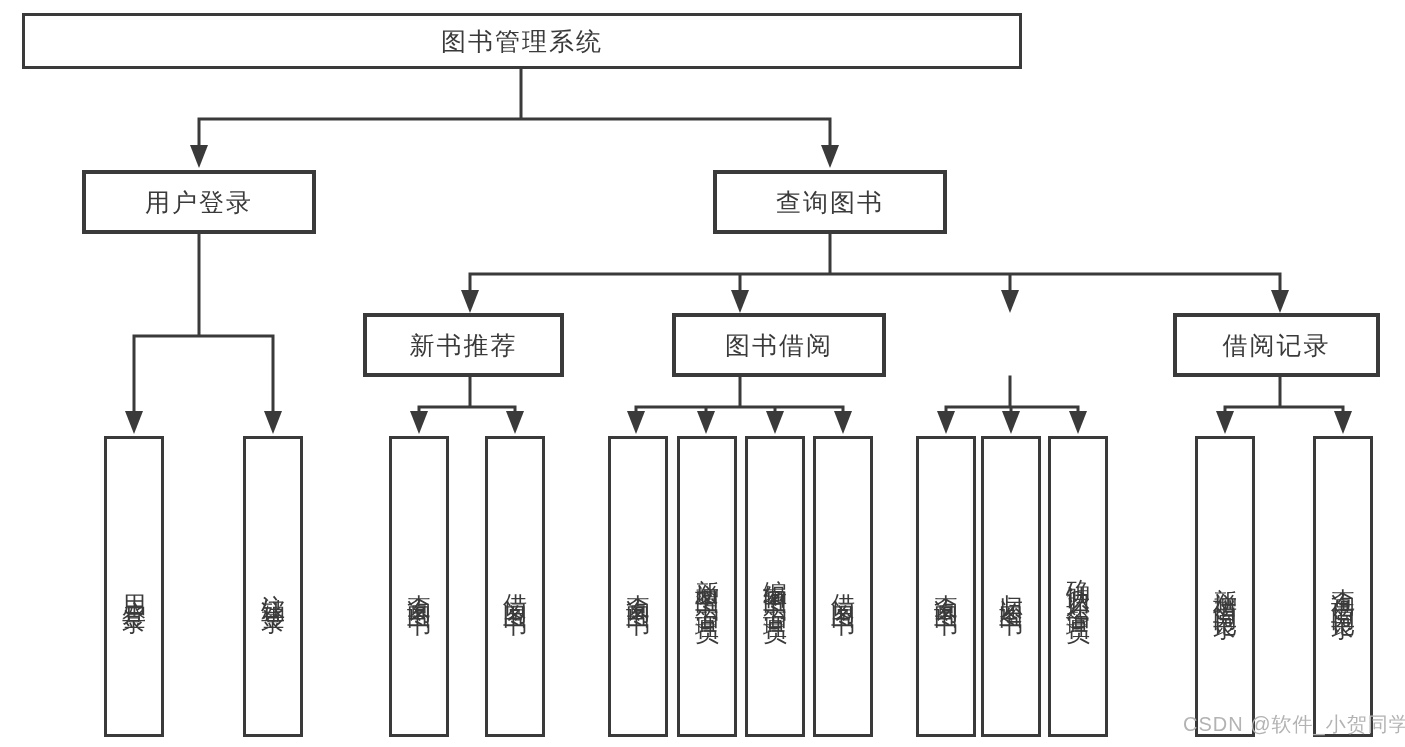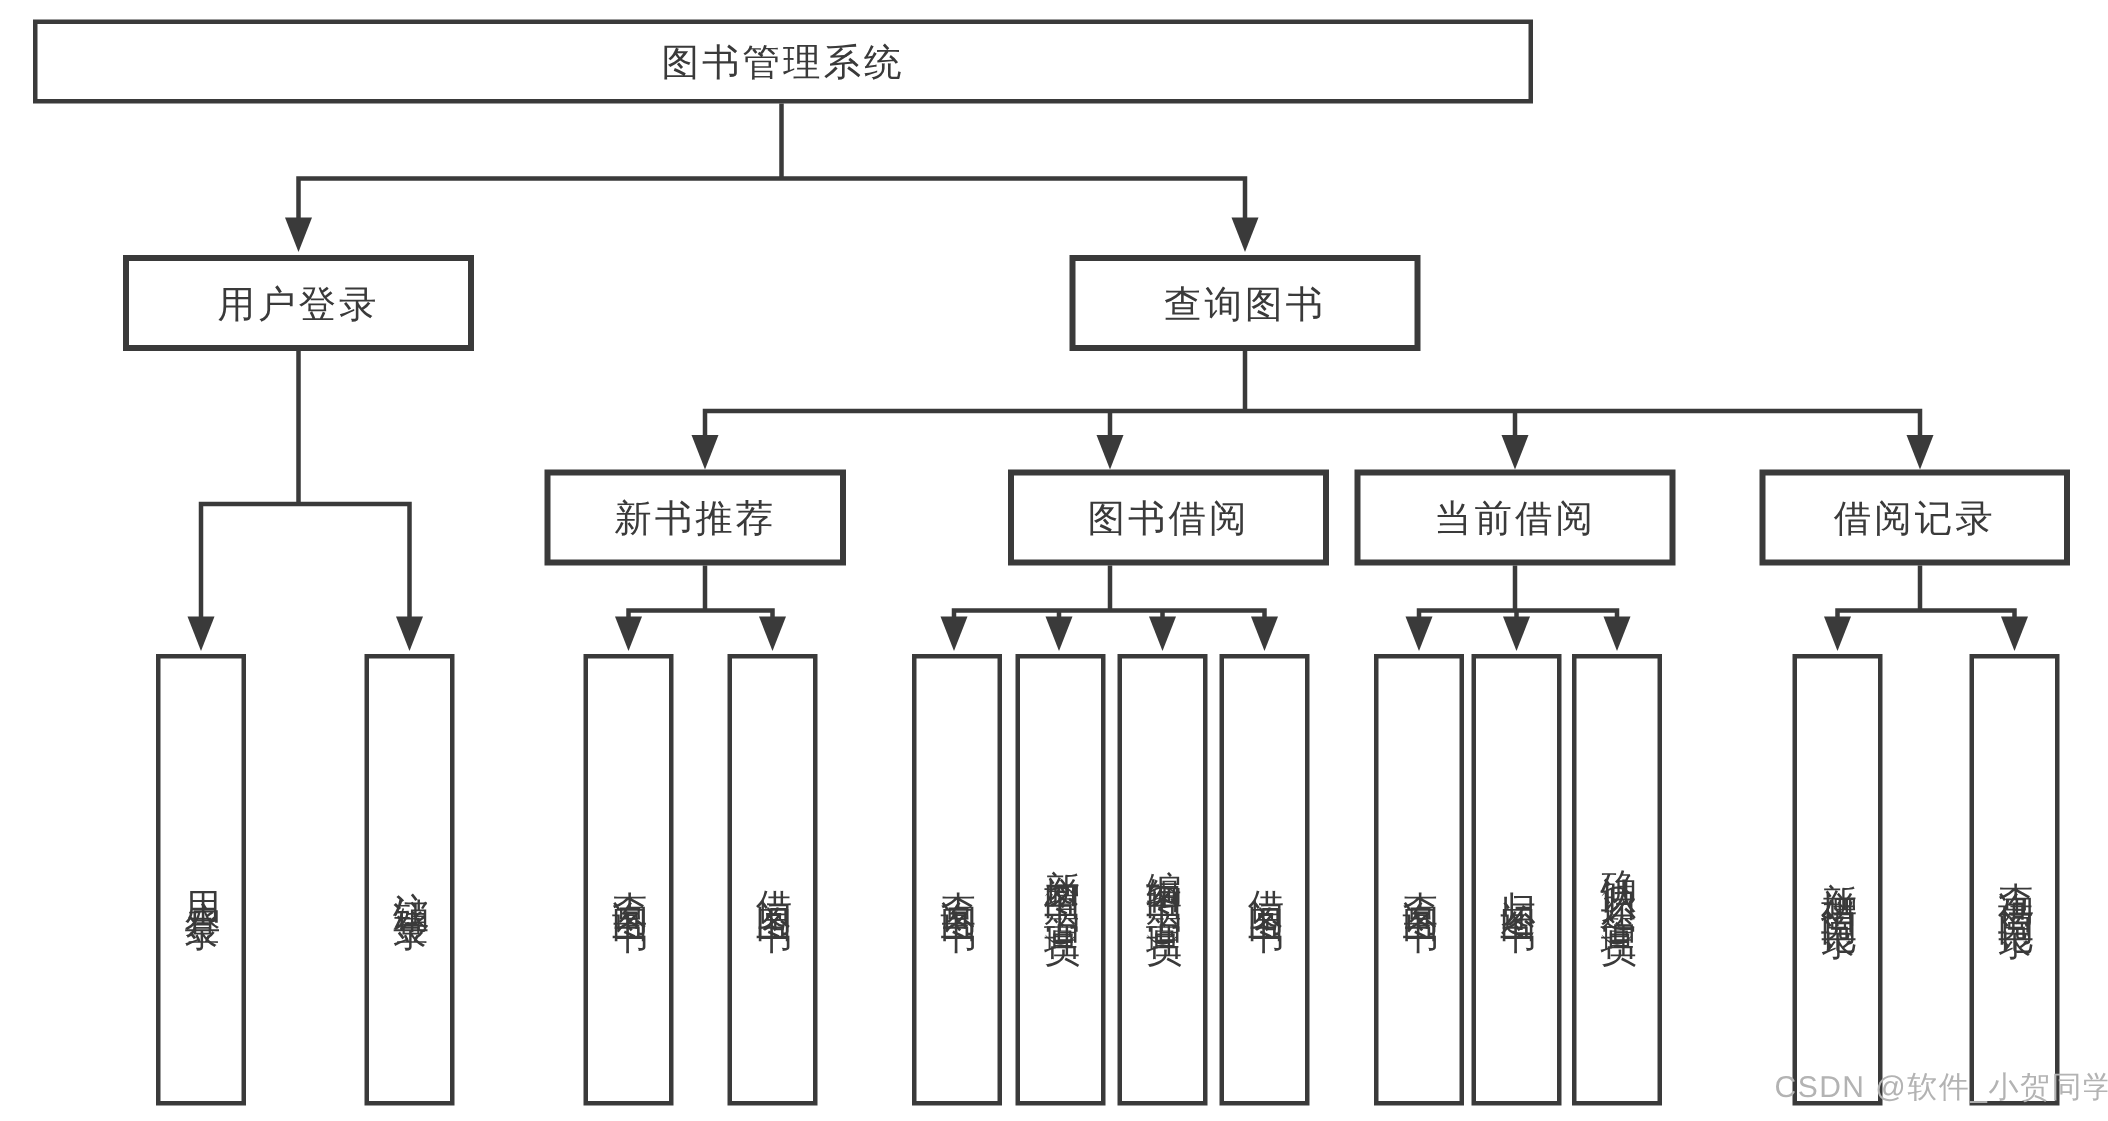--- a/index.html
+++ b/index.html
@@ -141,7 +141,6 @@
 
   <div class="node lvl3" style="left:363px;top:313px;width:201px;height:64px;">新书推荐</div>
   <div class="node lvl3" style="left:633px;top:313px;width:214px;height:64px;margin-left:39px;">图书借阅</div>
-  <div class="node lvl3" style="left:903px;top:313px;width:214px;height:64px;">当前借阅</div>
   <div class="node lvl3" style="left:1173px;top:313px;width:207px;height:64px;">借阅记录</div>
 
   <div class="leaf" style="left:104px;">用户登录</div>

